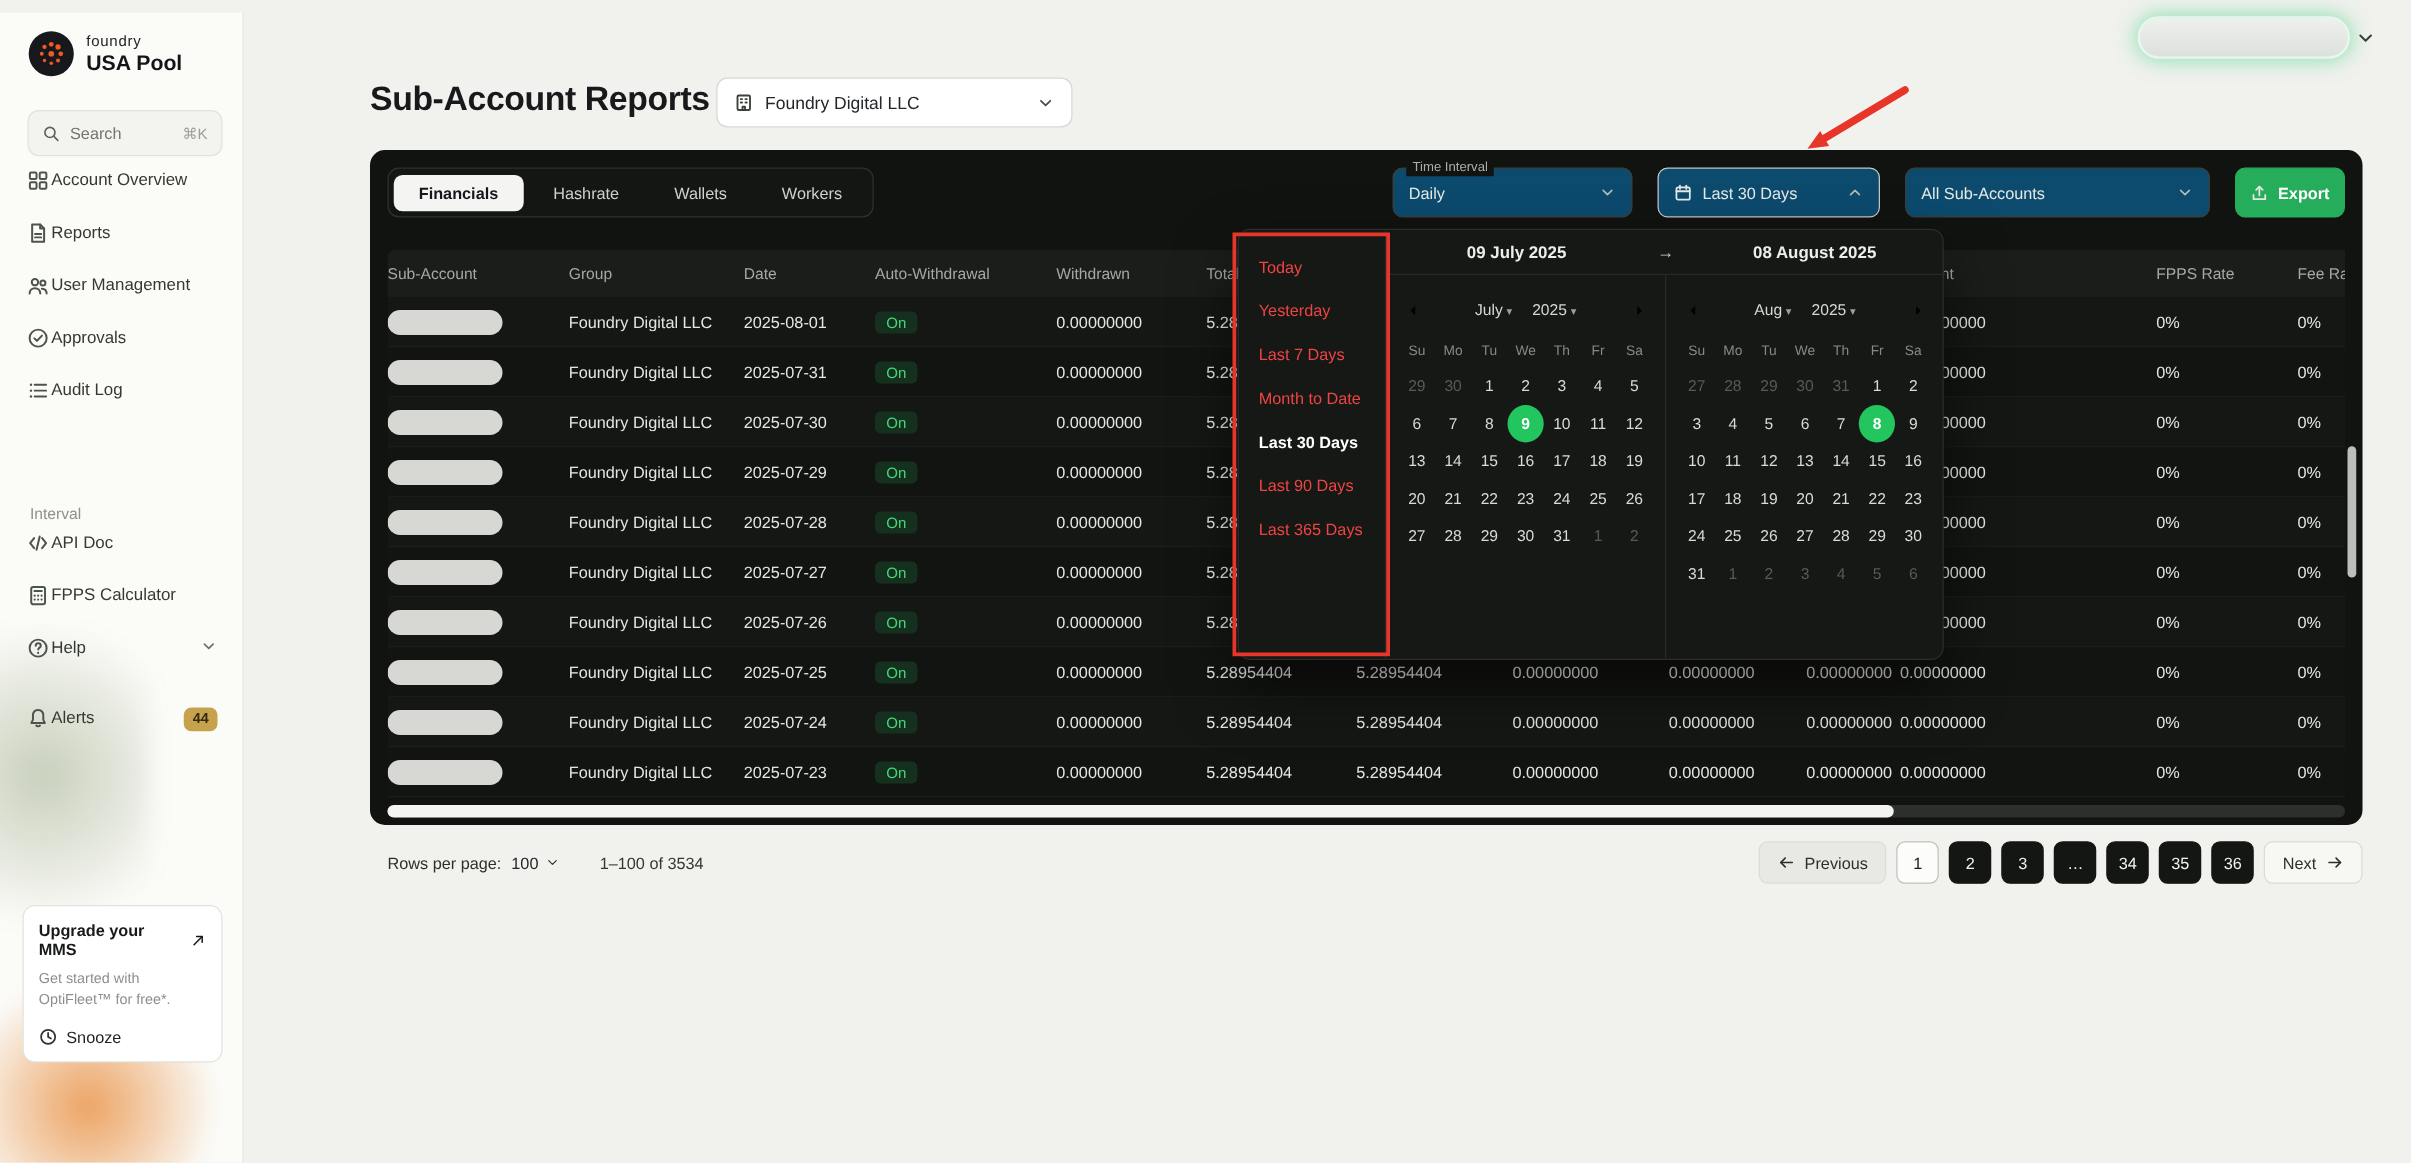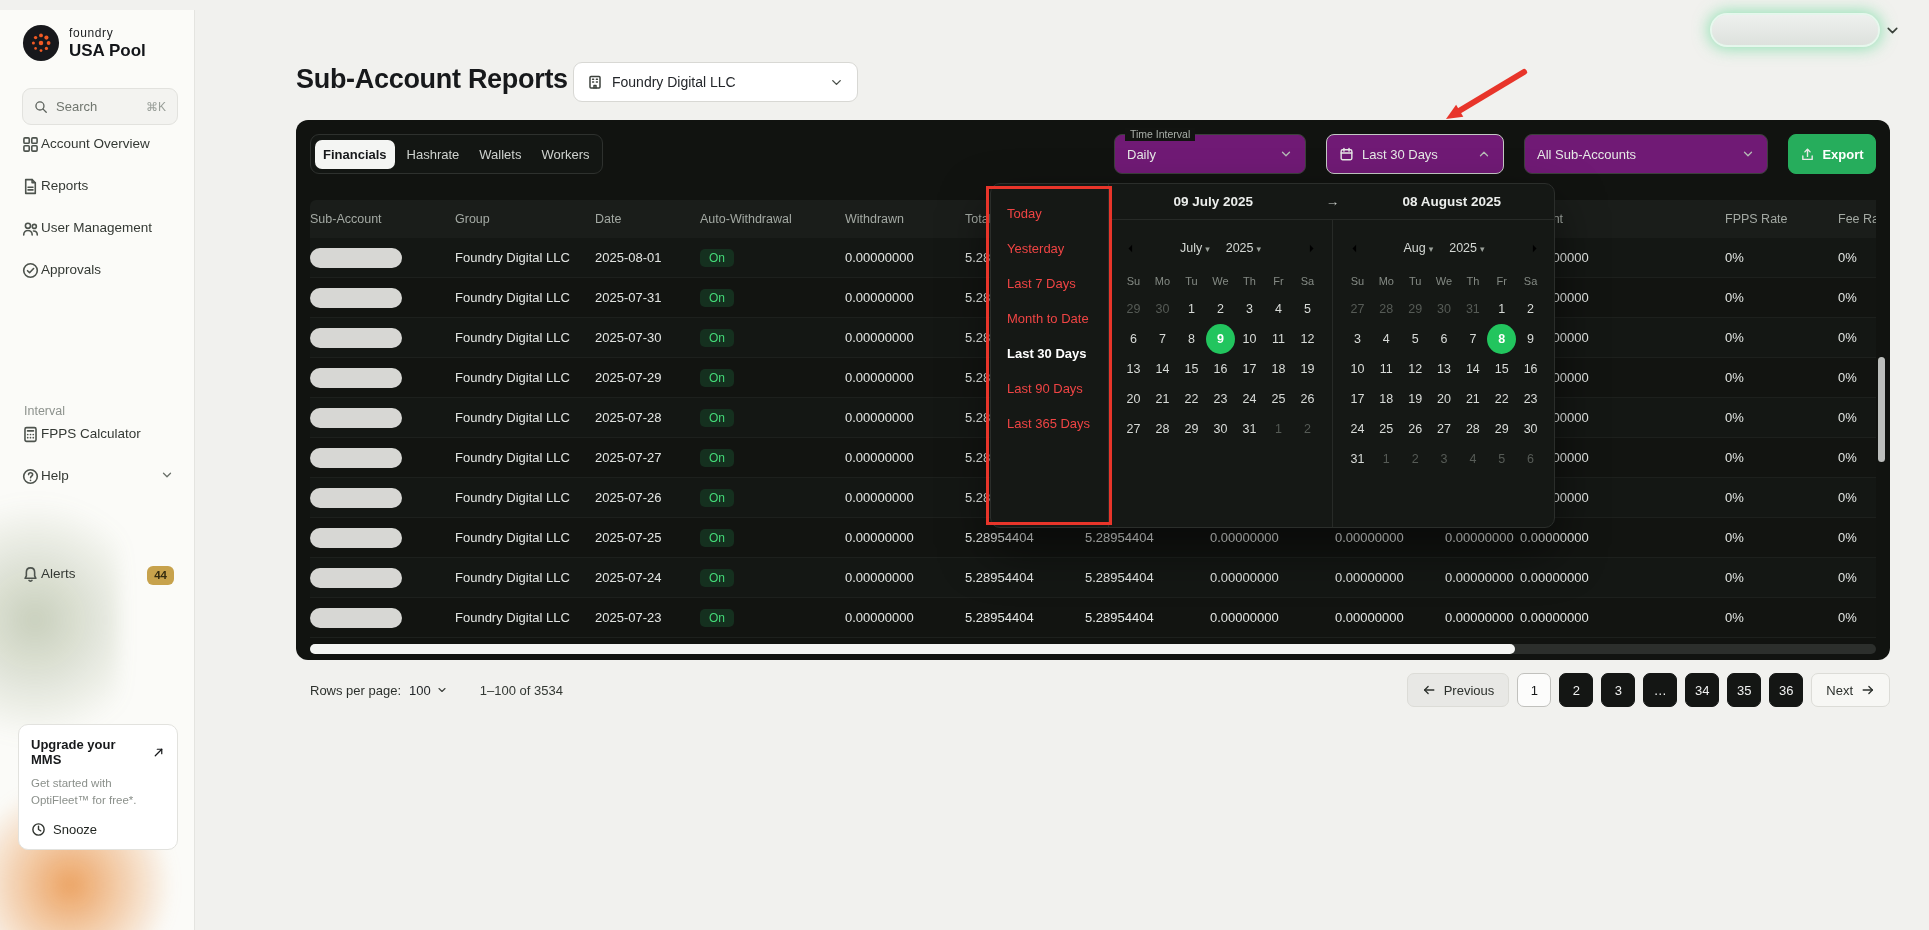--- a/index.html
+++ b/index.html
@@ -47,7 +47,7 @@
   .tab{padding:7px 8px;font-size:13px;color:#ced2ce;border-radius:7px;cursor:pointer;white-space:nowrap}
   .tab.active{background:#f4f5f3;color:#15171a;font-weight:700}
   .controls{position:absolute;top:14px;right:14px;height:40px;display:flex;gap:20px;align-items:center}
-  .ctl{height:40px;display:flex;align-items:center;background:#701a75;border:1px solid #3c403c;border-radius:8px;color:#e6e9e6;font-size:13px;padding:0 12px;cursor:pointer}
+  .ctl{height:40px;display:flex;align-items:center;background:#0c4a6e;border:1px solid #3c403c;border-radius:8px;color:#e6e9e6;font-size:13px;padding:0 12px;cursor:pointer}
   .ti{width:192px;position:relative}
   .ti-label{position:absolute;top:-7px;left:10px;font-size:10.5px;color:#a9afa9;background:#121411;padding:0 5px;line-height:1.2}
   .dr{width:178px;border-color:#c4c8c4;gap:8px}

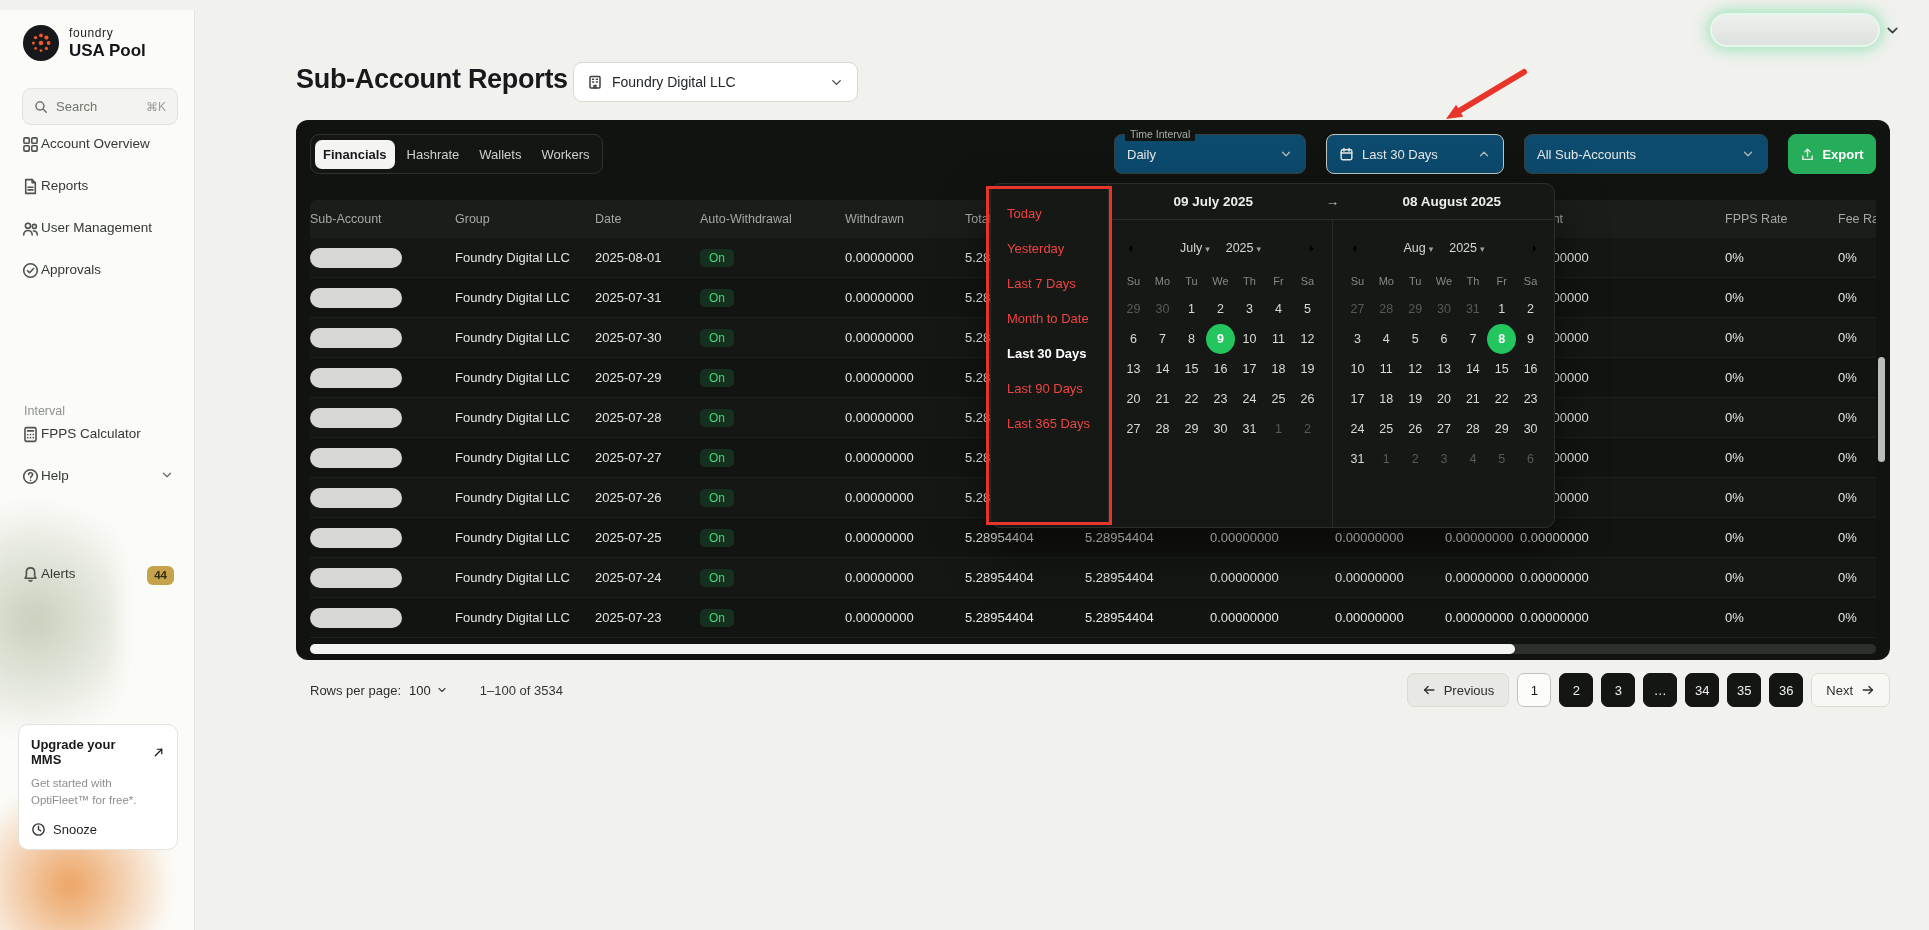--- a/index.html
+++ b/index.html
@@ -44,7 +44,7 @@
   
   .card{position:absolute;left:296px;top:120px;width:1594px;height:540px;background:#111310;border-radius:12px;z-index:1}
   .tabs{position:absolute;left:14px;top:14px;height:40px;display:flex;align-items:center;gap:4px;padding:0 4px;border:1px solid #2e312e;border-radius:9px;background:#131613}
-  .tab{padding:7px 8px;font-size:13px;color:#ced2ce;border-radius:7px;cursor:pointer;white-space:nowrap}
+  .tab{padding:7px 20px;font-size:13px;color:#ced2ce;border-radius:7px;cursor:pointer;white-space:nowrap}
   .tab.active{background:#f4f5f3;color:#15171a;font-weight:700}
   .controls{position:absolute;top:14px;right:14px;height:40px;display:flex;gap:20px;align-items:center}
   .ctl{height:40px;display:flex;align-items:center;background:#0c4a6e;border:1px solid #3c403c;border-radius:8px;color:#e6e9e6;font-size:13px;padding:0 12px;cursor:pointer}

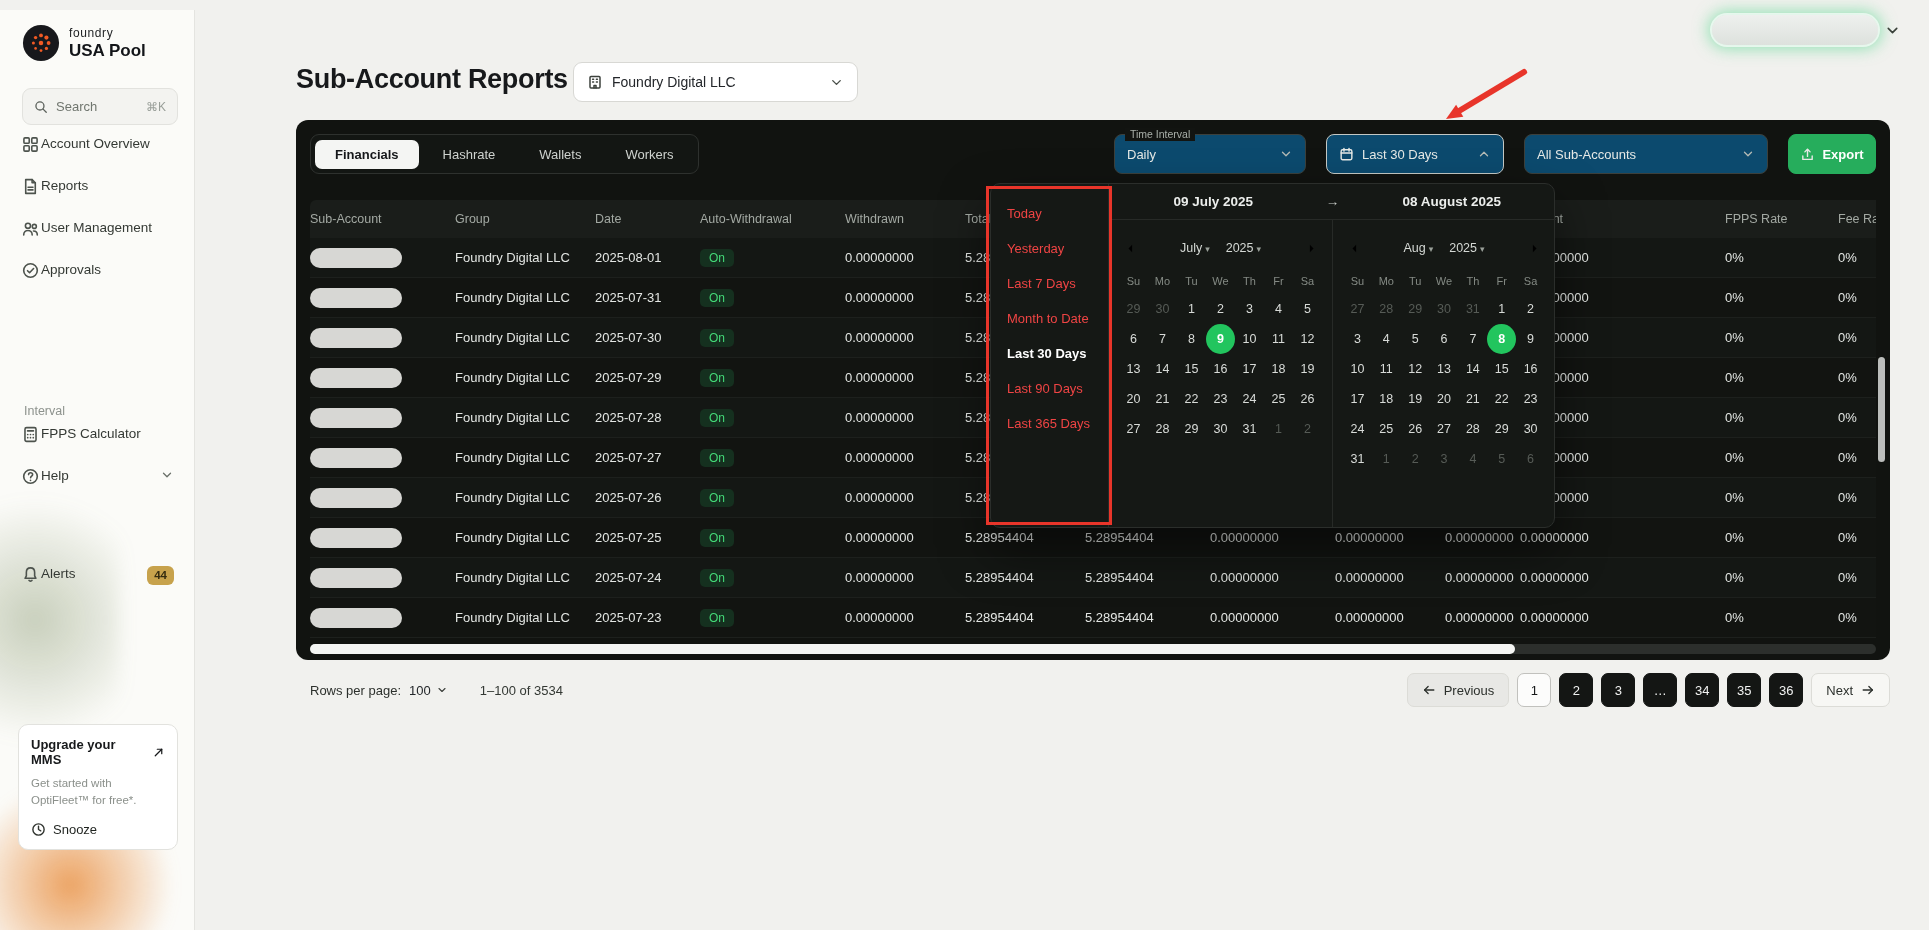--- a/index.html
+++ b/index.html
@@ -194,6 +194,19 @@
         </span>
         <span>Approvals</span>
       </div>
+      <div class="side-item">
+        <span class="icon">
+          <svg viewBox="0 0 16 16">
+            <line x1="5.4" y1="3.6" x2="14" y2="3.6"></line>
+            <line x1="5.4" y1="8" x2="14" y2="8"></line>
+            <line x1="5.4" y1="12.4" x2="14" y2="12.4"></line>
+            <circle cx="2.6" cy="3.6" r=".9" fill="currentColor" stroke="none"></circle>
+            <circle cx="2.6" cy="8" r=".9" fill="currentColor" stroke="none"></circle>
+            <circle cx="2.6" cy="12.4" r=".9" fill="currentColor" stroke="none"></circle>
+          </svg>
+        </span>
+        <span>Audit Log</span>
+      </div>
     </div>
 
   <div class="support-label">Interval</div>

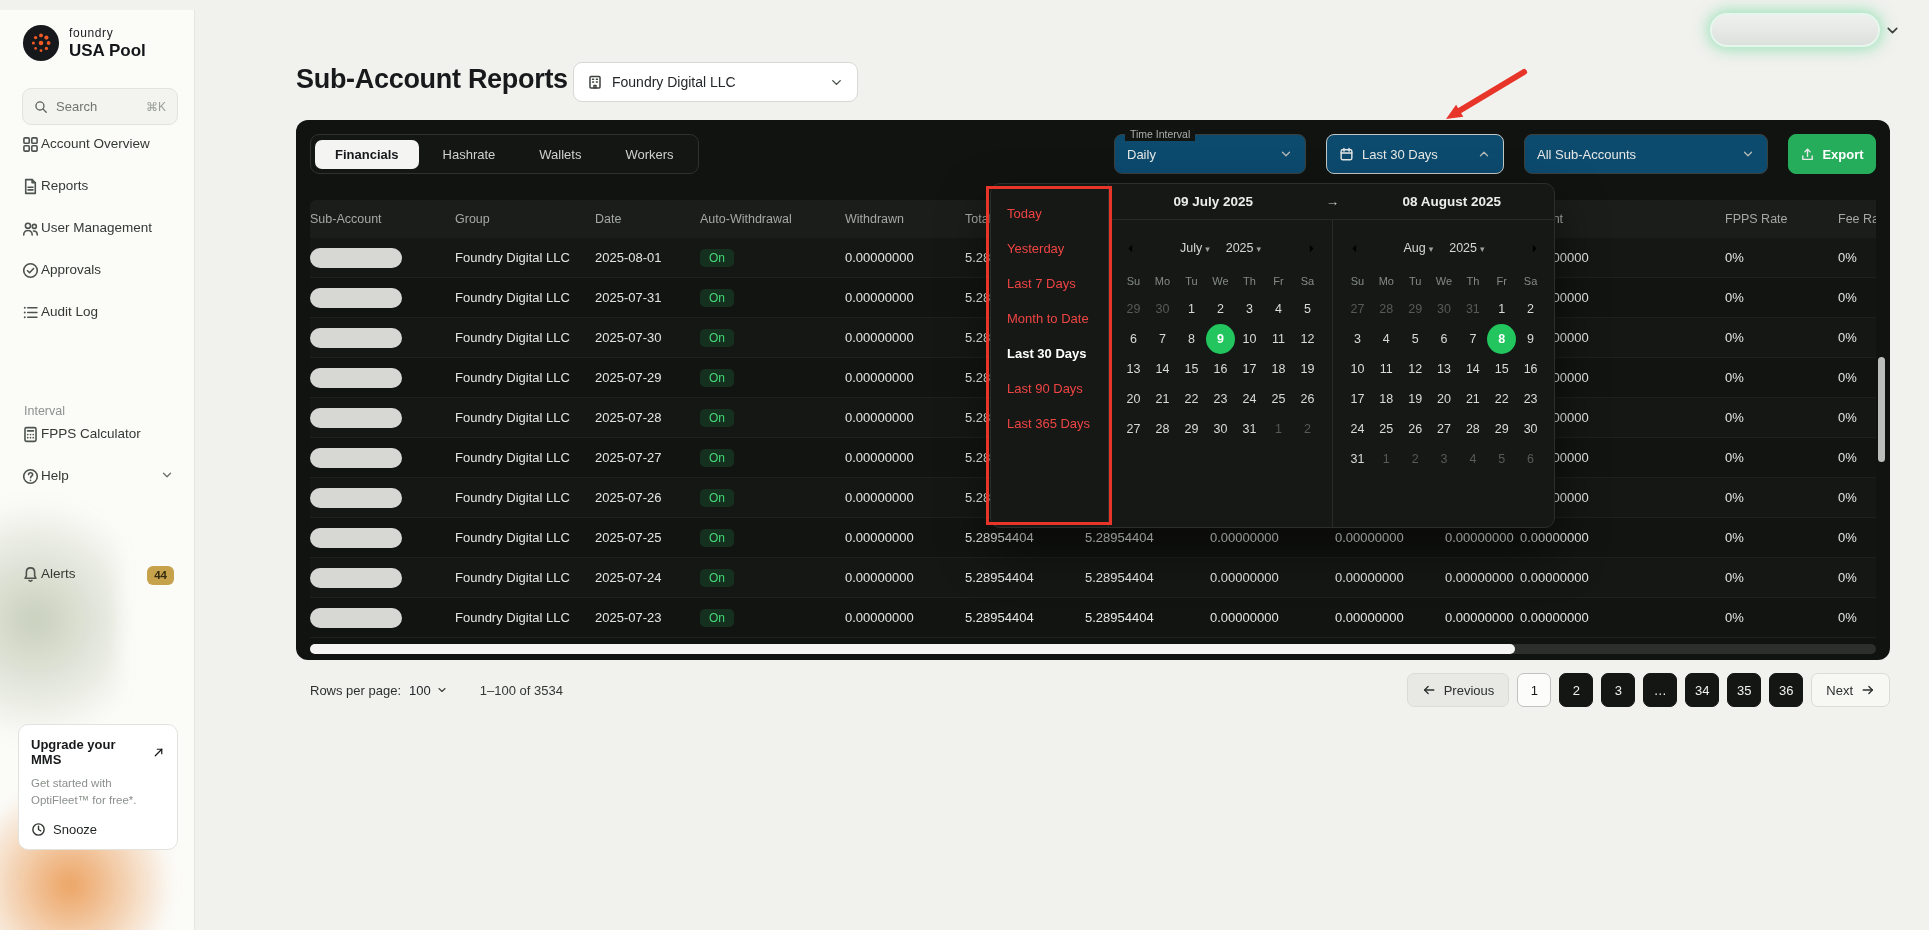--- a/index.html
+++ b/index.html
@@ -214,6 +214,16 @@
       <div class="side-item">
         <span class="icon">
           <svg viewBox="0 0 16 16">
+            <polyline points="5,4.2 2,8 5,11.8"></polyline>
+            <polyline points="11,4.2 14,8 11,11.8"></polyline>
+            <line x1="9.2" y1="3" x2="6.8" y2="13"></line>
+          </svg>
+        </span>
+        <span>API Doc</span>
+      </div>
+      <div class="side-item">
+        <span class="icon">
+          <svg viewBox="0 0 16 16">
             <rect x="2.8" y="1.5" width="10.4" height="13" rx="1.5"></rect>
             <line x1="5.2" y1="4.6" x2="10.8" y2="4.6"></line>
             <circle cx="5.4" cy="8" r=".8" fill="currentColor" stroke="none"></circle>

